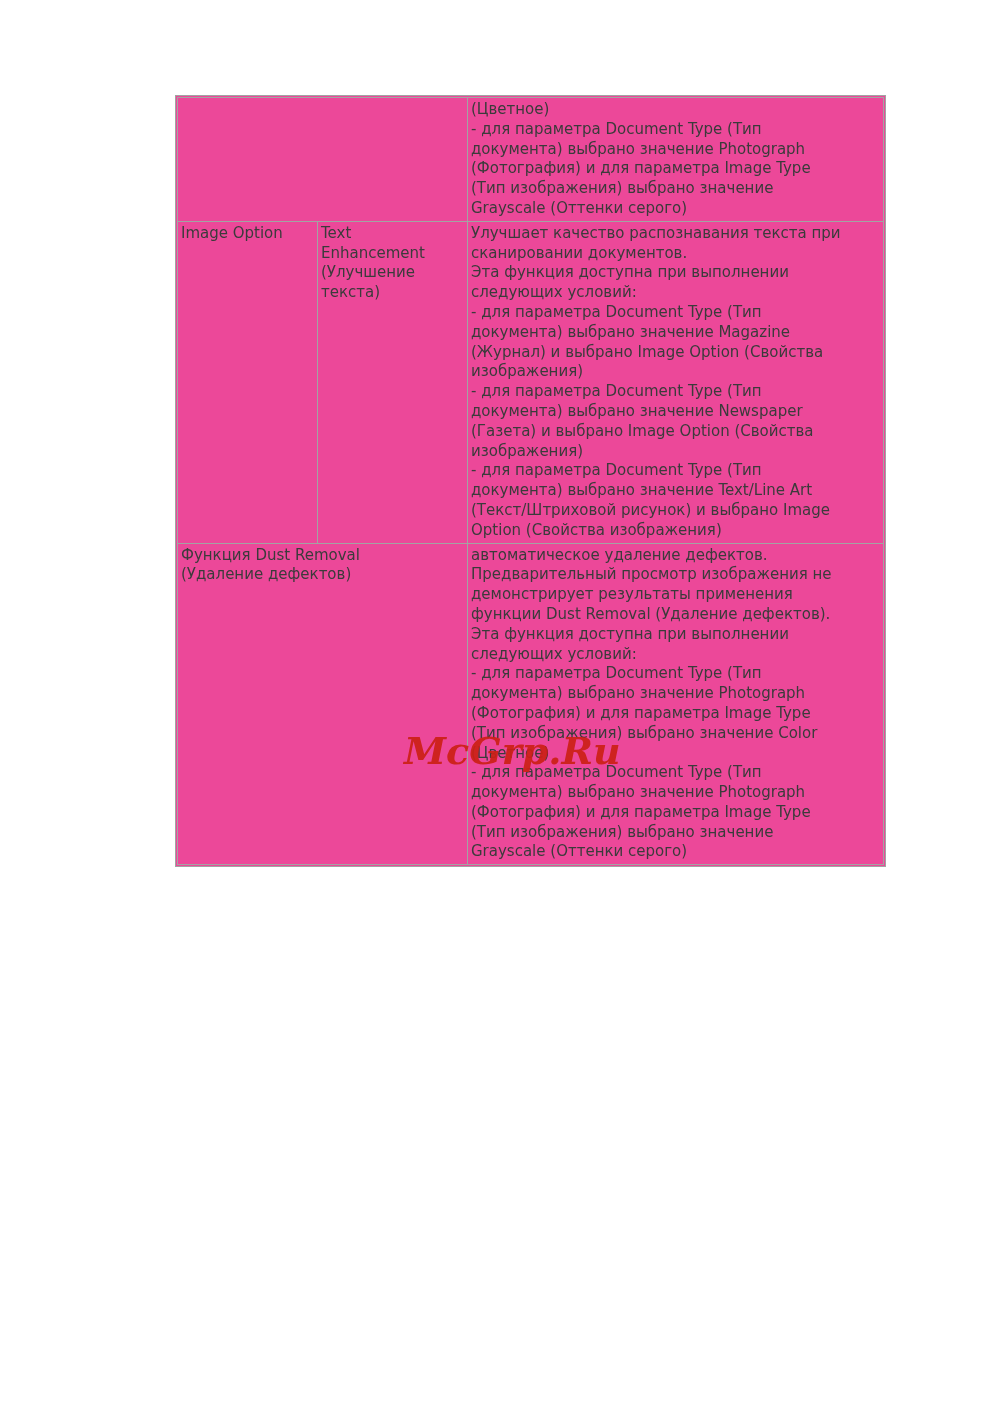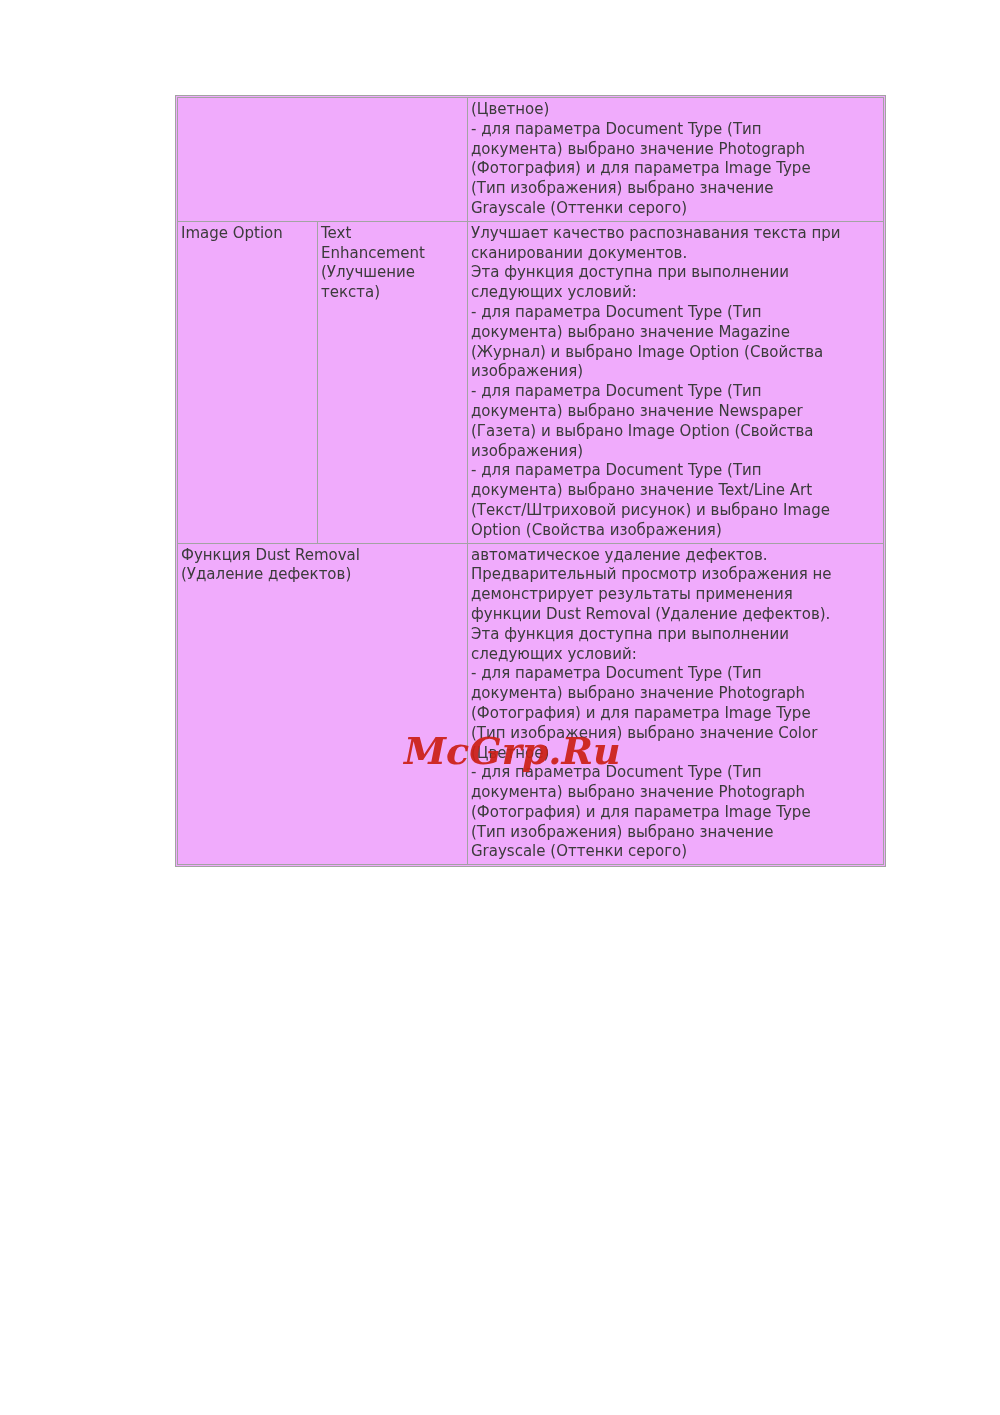--- a/index.html
+++ b/index.html
@@ -18,7 +18,7 @@
     width: 711px;
     border: 1px solid #a3a3a3;
     padding: 1px;
-    background: #f0abfc;
+    background: #ec4899;
   }
   table.features {
     width: 100%;

